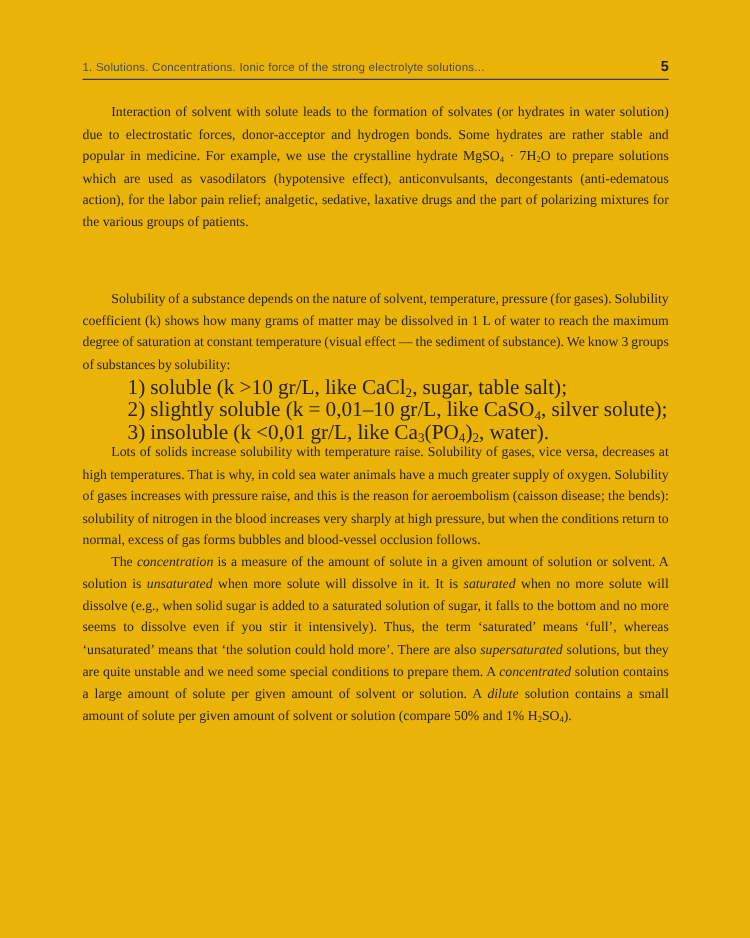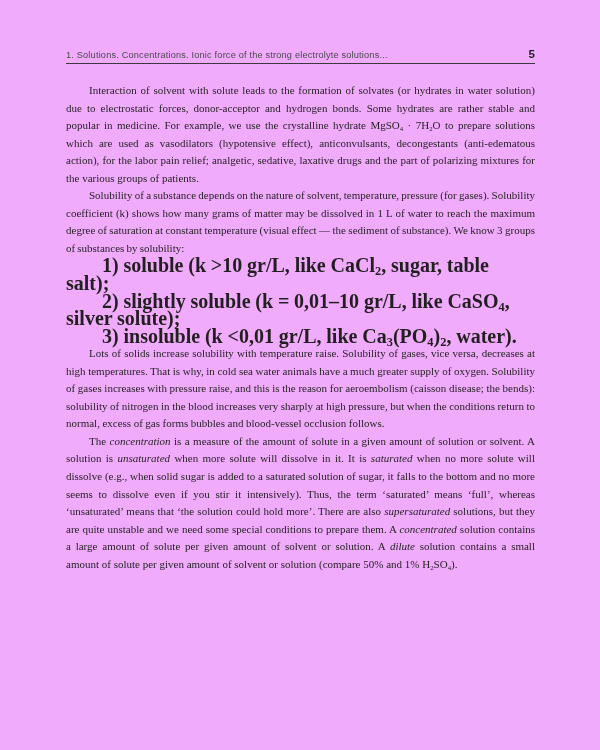--- a/index.html
+++ b/index.html
@@ -18,7 +18,7 @@
     position: relative;
     width: 600px;
     height: 750px;
-    background: #f0abfc;
+    background: #eab308;
     box-sizing: border-box;
   }
   .running-head {

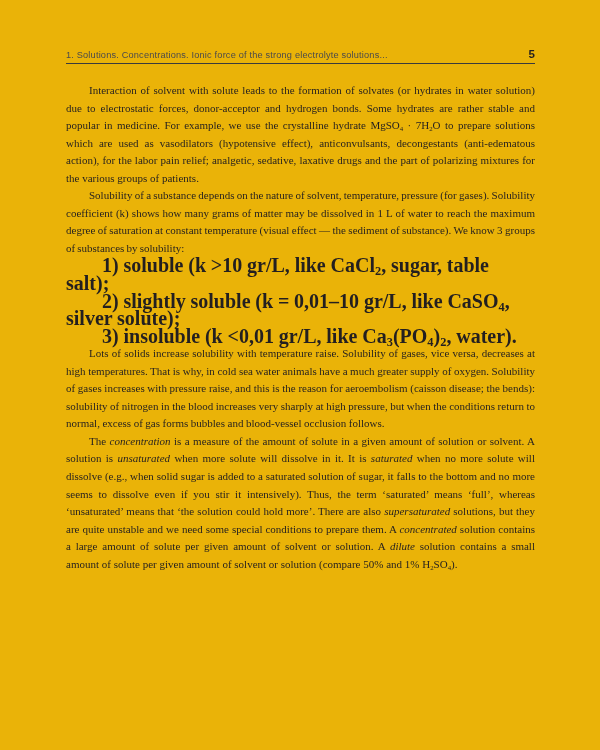--- a/index.html
+++ b/index.html
@@ -62,6 +62,7 @@
   }
   p.para.tight {
     word-spacing: -0.055em;
+    margin-top: 44px;
   }
   p.para.tight2 {
     word-spacing: -0.02em;

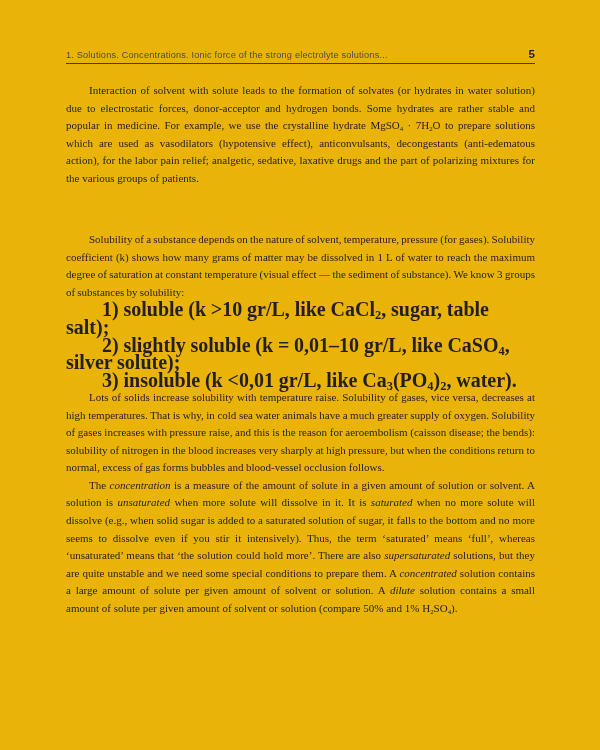--- a/index.html
+++ b/index.html
@@ -73,12 +73,11 @@
     list-style: none;
   }
   ol.sol-list li {
-    font-size: 20px;
+    font-size: 17px;
     line-height: 17.55px;
     text-indent: 36px;
     text-align: left;
     word-spacing: -0.01em;
-    font-weight: bold;
   }
   sub {
     font-size: 0.62em;

